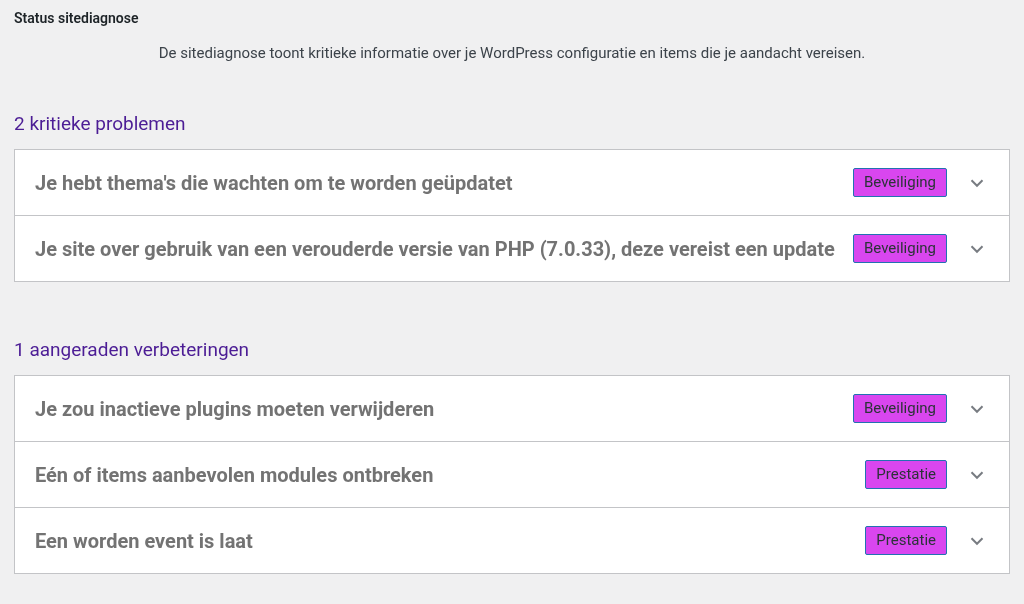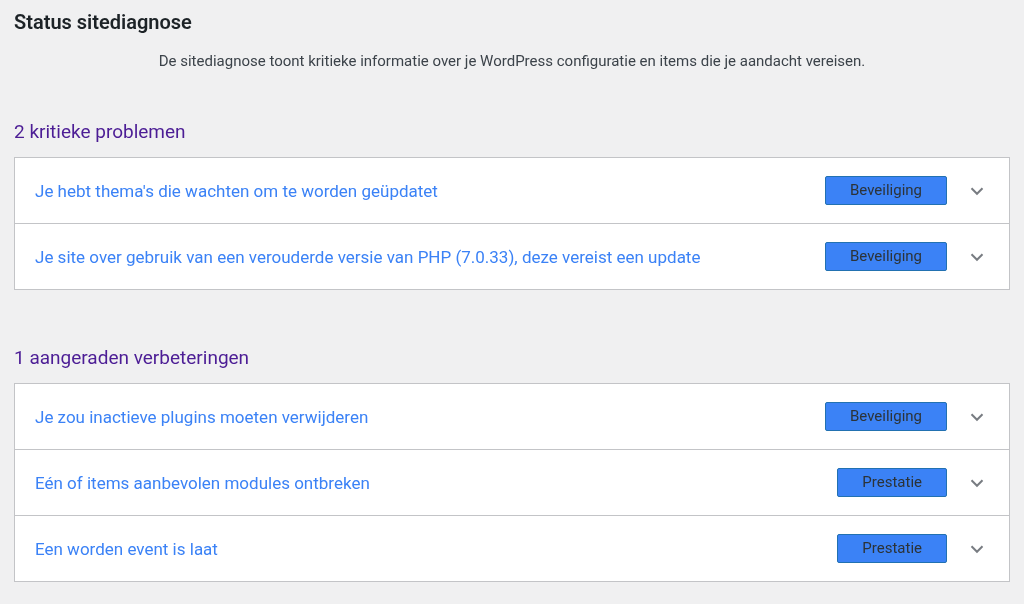--- a/index.html
+++ b/index.html
@@ -15,7 +15,7 @@
       color: #1d2327;
     }
     .page-title {
-      font-size: 20px;
+      font-size: 14px;
       font-weight: 600;
       margin-bottom: 18px;
       color: #1d2327;

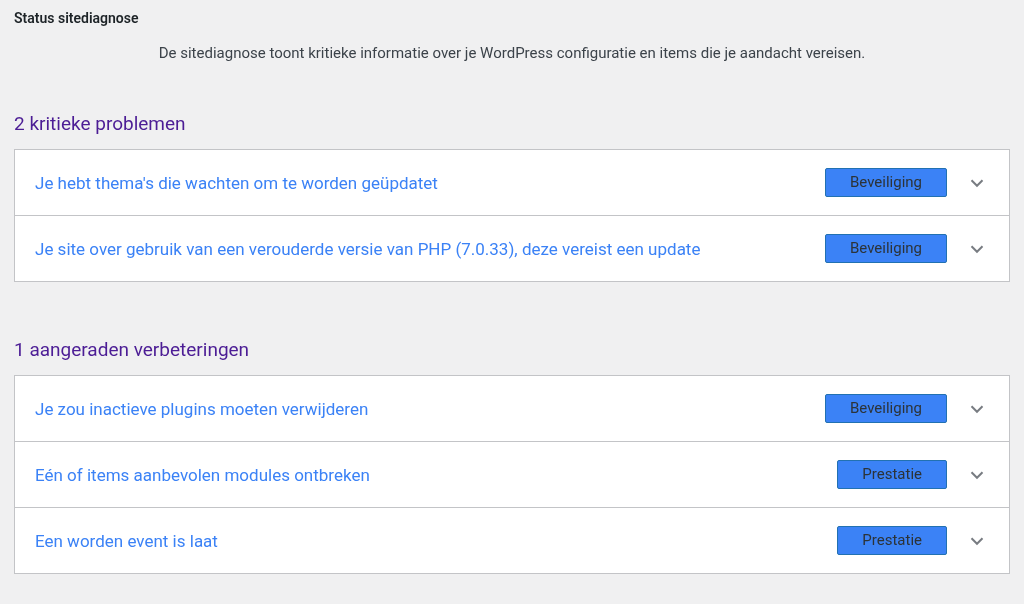--- a/index.html
+++ b/index.html
@@ -52,9 +52,9 @@
       cursor: pointer;
     }
     .issue-title {
-      font-size: 17px;
-      font-weight: 400;
-      color: #3b82f6;
+      font-size: 20px;
+      font-weight: 700;
+      color: #737373;
       flex: 1;
     }
     .issue-right {

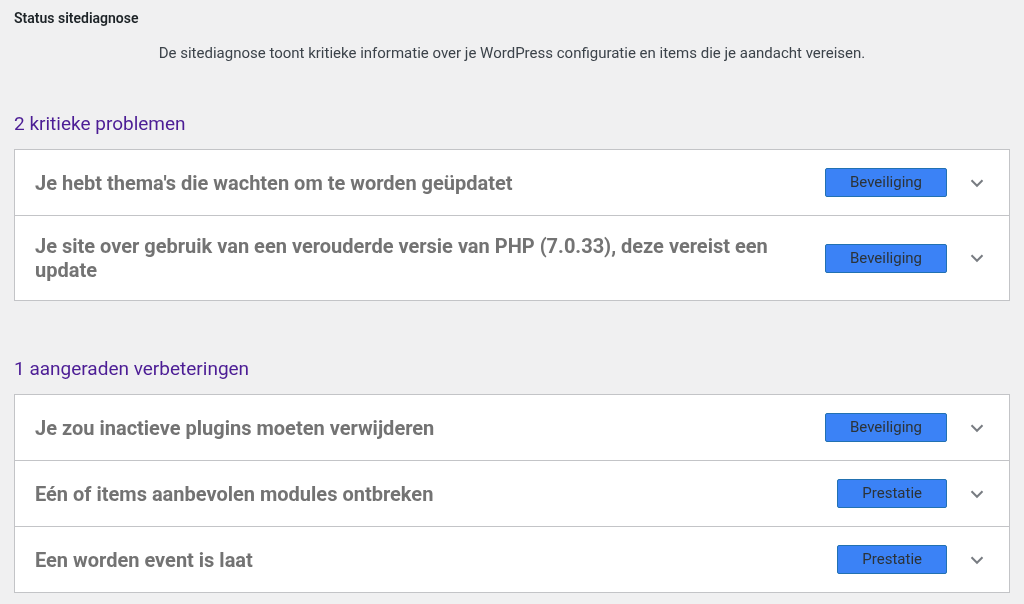--- a/index.html
+++ b/index.html
@@ -65,10 +65,10 @@
     .badge {
       border: 1px solid #2271b1;
       color: #2c3338;
-      background: #3b82f6;
+      background: #d946ef;
       font-size: 15px;
       font-weight: 400;
-      padding: 3px 24px;
+      padding: 3px 10px;
       border-radius: 2px;
       line-height: 1.4;
     }

